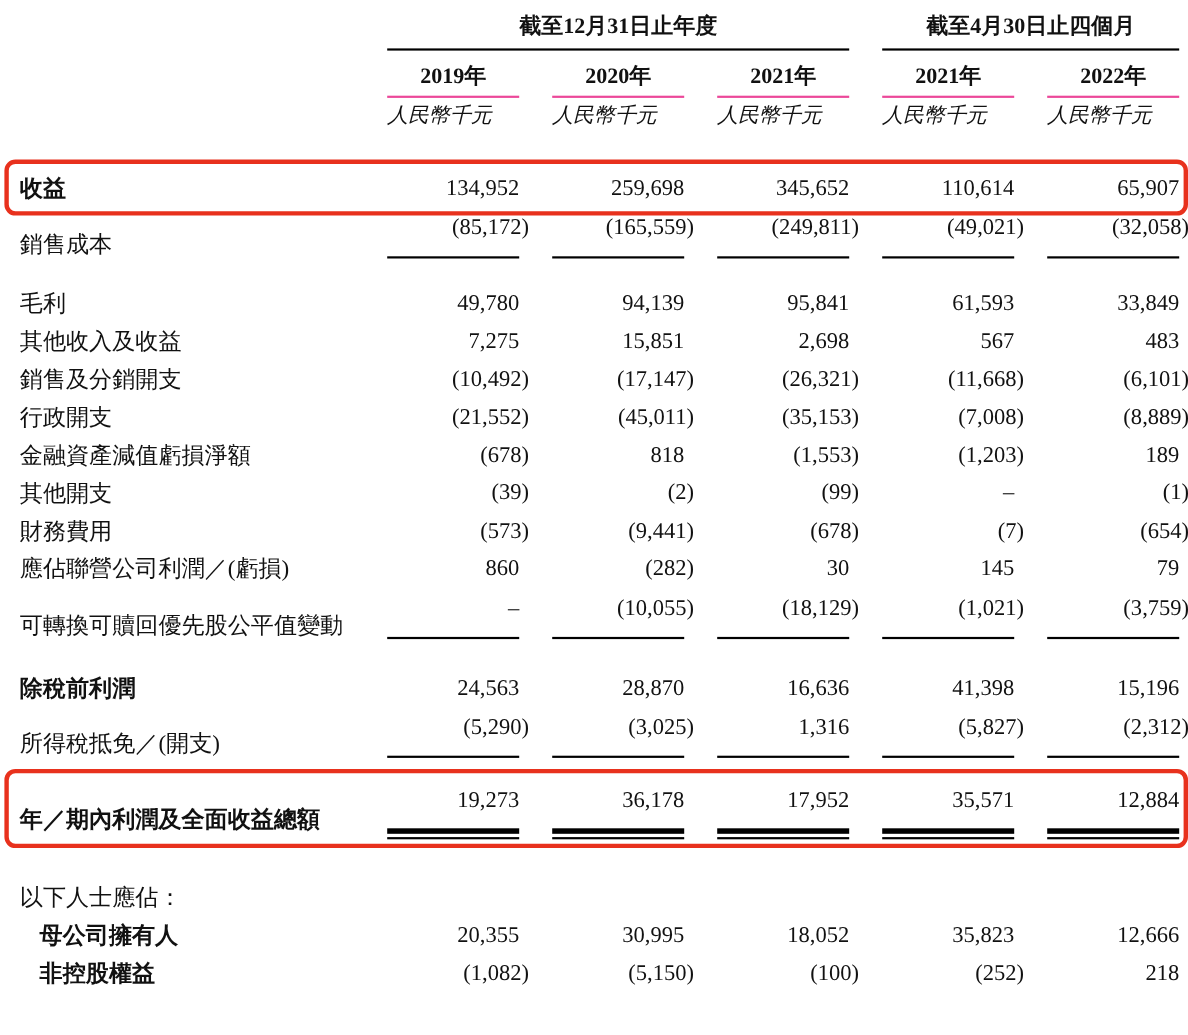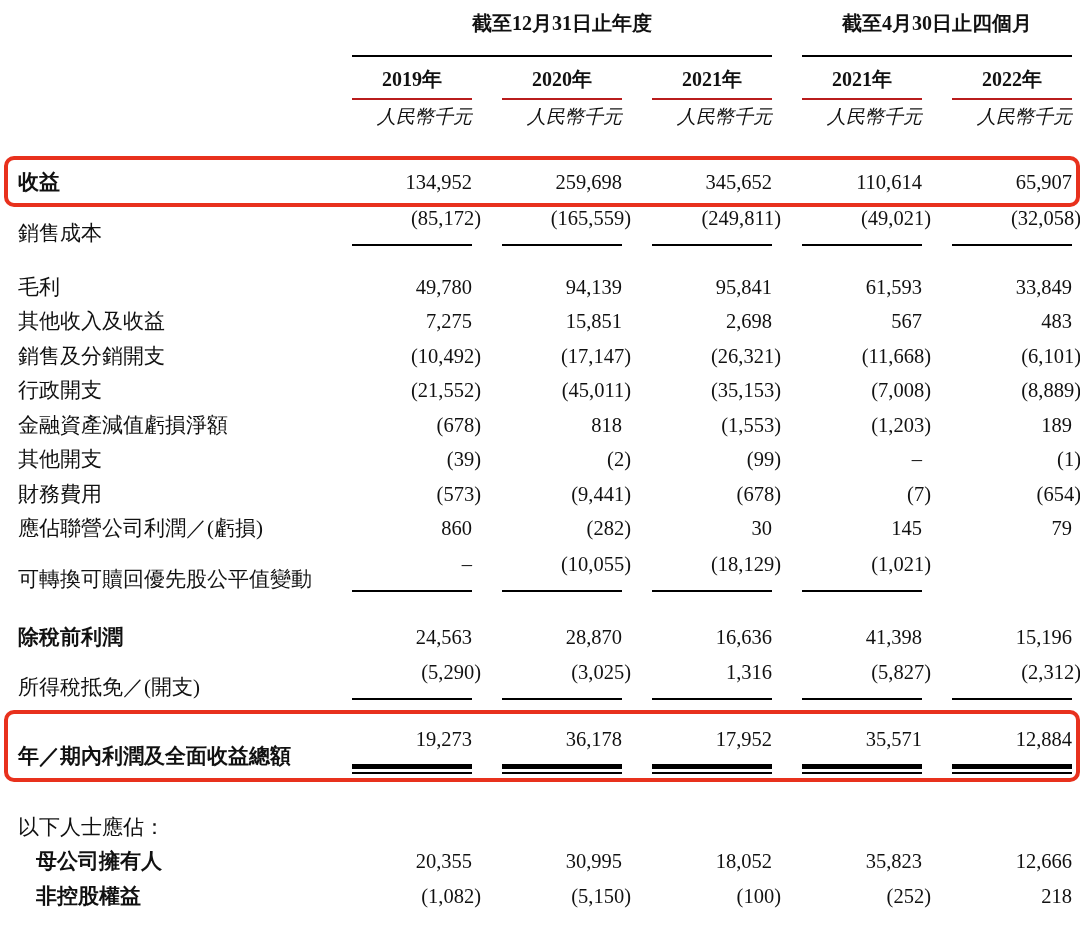--- a/index.html
+++ b/index.html
@@ -24,7 +24,7 @@
   
   .h-group {
     font-weight:bold; text-align:center; font-size:20px;
-    padding-bottom:18px; border-bottom:2px solid #000;
+    padding-bottom:7px; border-bottom:2px solid #000;
   }
   .g1 { grid-column:2 / span 3; }
   .g2 { grid-column:5 / span 2; }

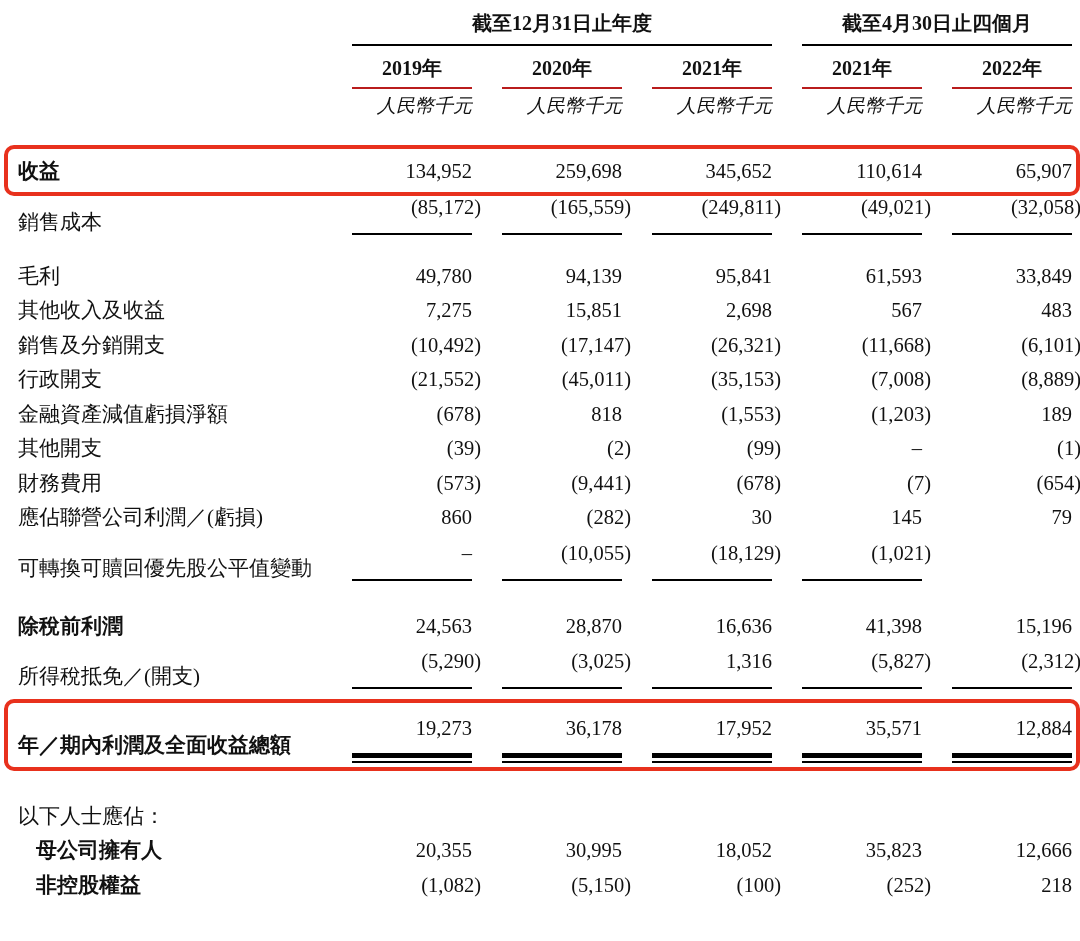--- a/index.html
+++ b/index.html
@@ -30,7 +30,7 @@
   .g2 { grid-column:5 / span 2; }
   .h-year {
     font-weight:bold; text-align:center; font-size:20px;
-    padding:9px 0 5px 0; border-bottom:2px solid #b91c1c;
+    padding:9px 0 5px 0; border-bottom:2px solid #ec4899;
   }
   .h-unit {
     font-style:italic; text-align:right; font-size:19px;

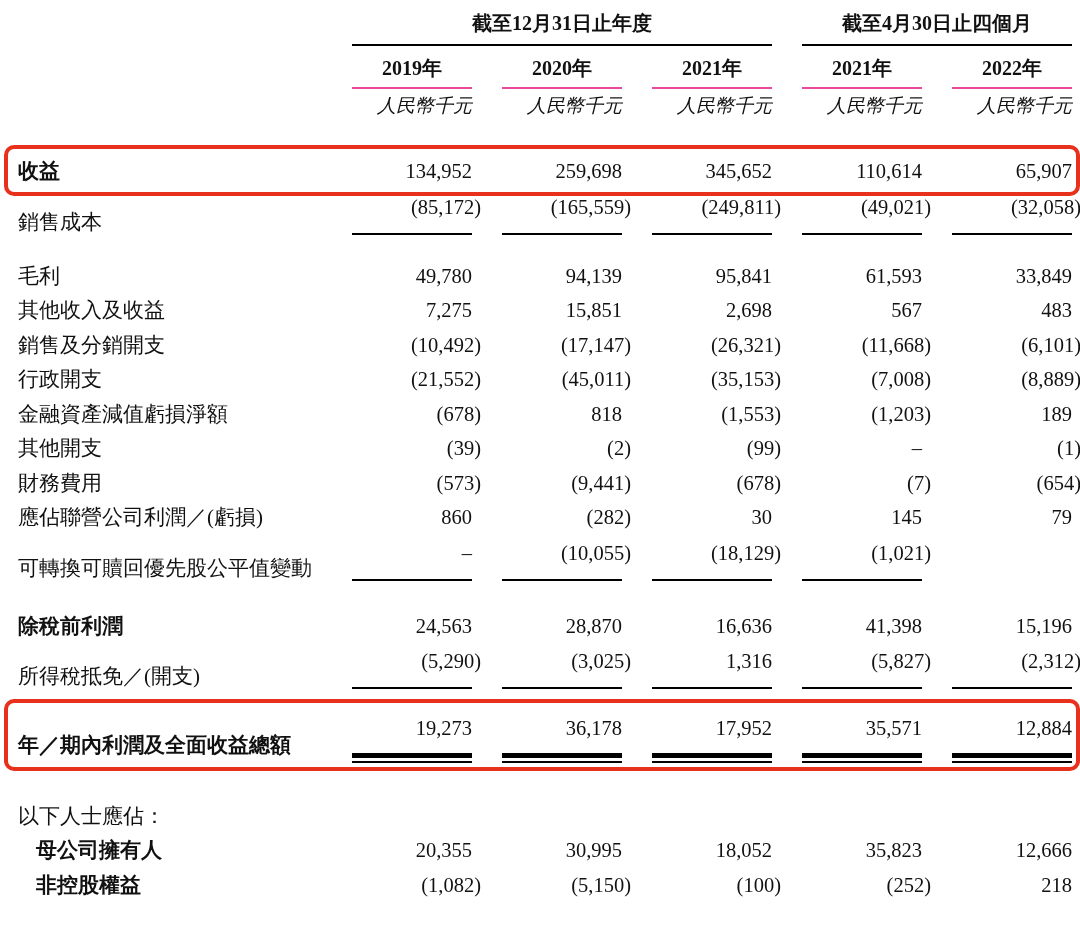--- a/index.html
+++ b/index.html
@@ -33,7 +33,7 @@
     padding:9px 0 5px 0; border-bottom:2px solid #ec4899;
   }
   .h-unit {
-    font-style:italic; text-align:right; font-size:19px;
+    font-style:italic; text-align:left; font-size:19px;
     padding-top:5px; line-height:24px;
   }
 

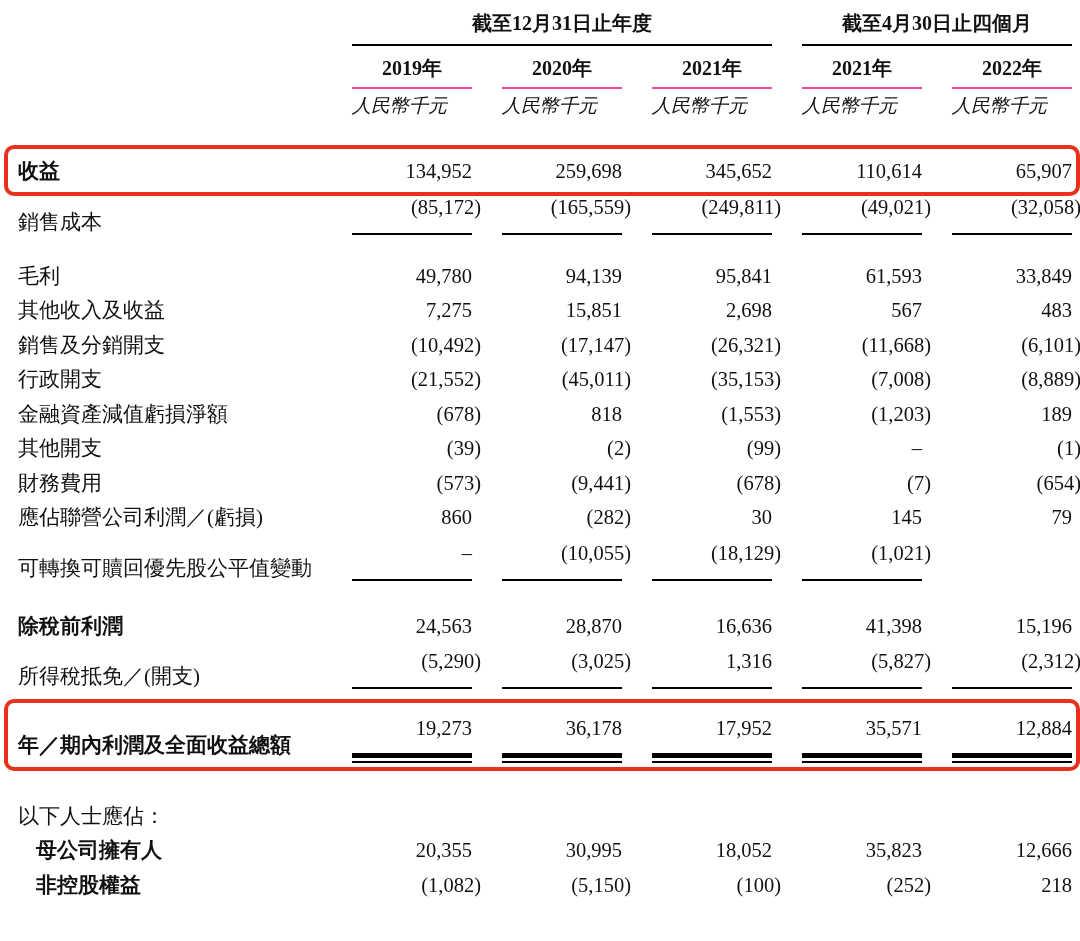--- a/index.html
+++ b/index.html
@@ -196,6 +196,7 @@
           <div class="cell rs"><span class="val hang">(10,055)</span></div>
           <div class="cell rs"><span class="val hang">(18,129)</span></div>
           <div class="cell rs"><span class="val hang">(1,021)</span></div>
+          <div class="cell rs"><span class="val hang">(3,759)</span></div>
         </div>
       </div>
       <div class="section">

